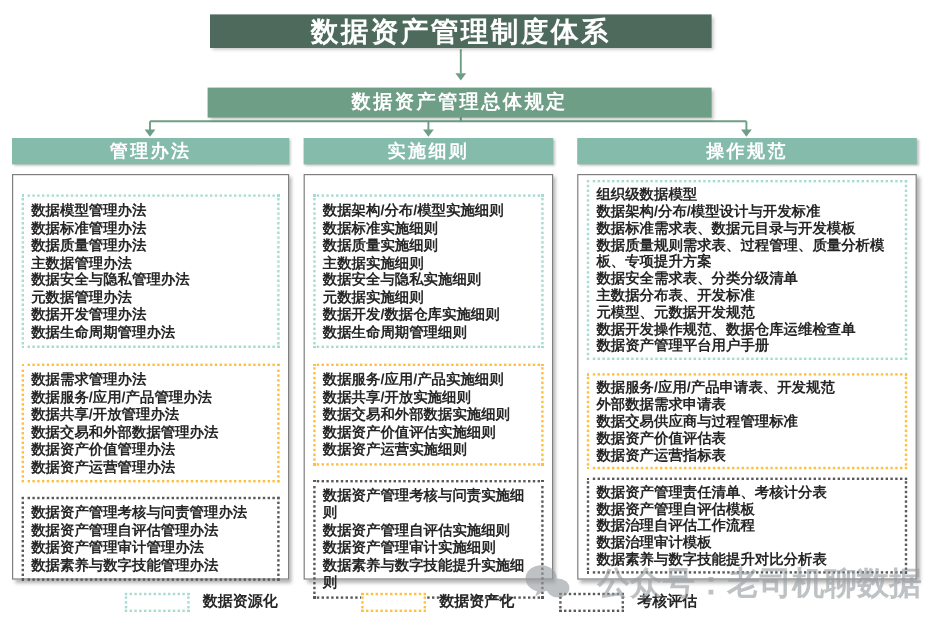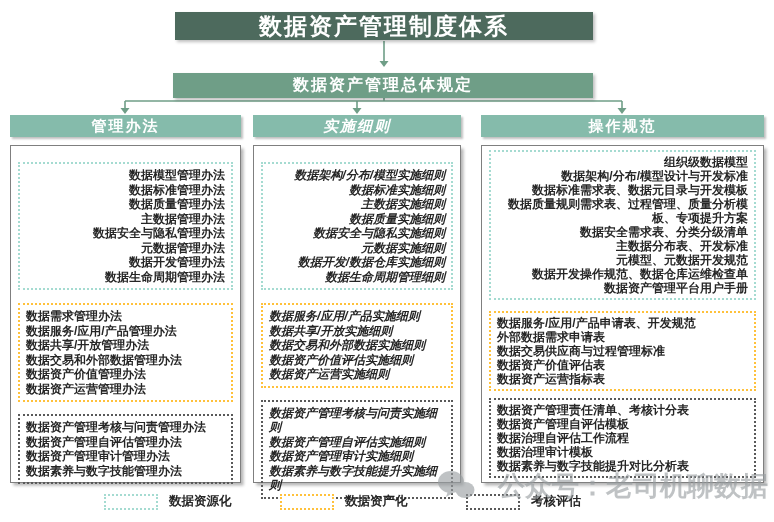--- a/index.html
+++ b/index.html
@@ -19,7 +19,7 @@
 
   .column { position:absolute; top:115px; }
   .col1 { left:10px;  width:231px; }
-  .col2 { left:253px; width:208px;font-style:italic; }
+  .col2 { left:253px; width:208px; }
   .col3 { left:481px; width:283px; }
 
   .col-header {

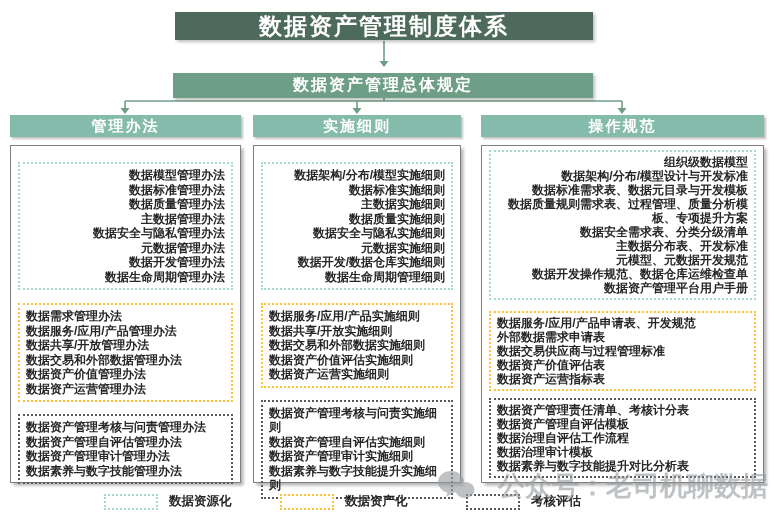--- a/index.html
+++ b/index.html
@@ -38,7 +38,7 @@
     border:2px dotted; padding:4px 6px;
     font-size:12px; font-weight:bold; color:#262626; line-height:14.5px;
   }
-  .list-box.resource { border-color:var(--resource-border);text-align:right; }
+  .list-box.resource { border-color:var(--resource-border); }
   .list-box.asset    { border-color:var(--asset-border); }
   .list-box.assess   { border-color:var(--assess-border); }
 

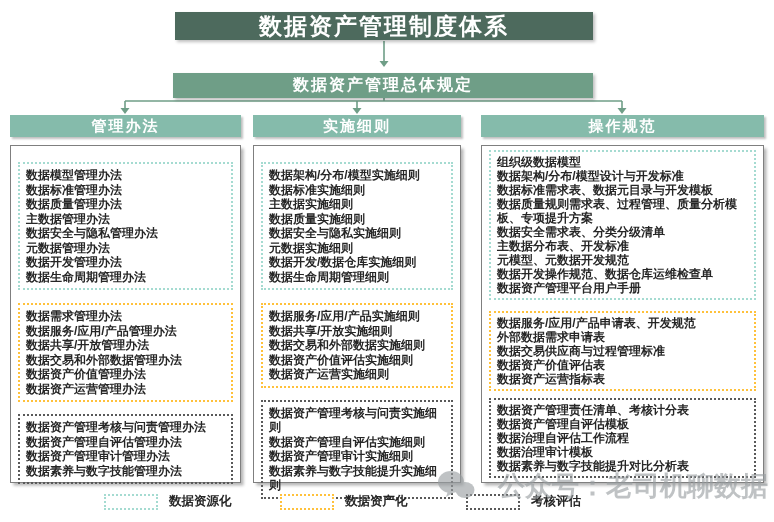--- a/index.html
+++ b/index.html
@@ -123,8 +123,8 @@
     <div class="list-box resource b1">
         <div class="li">数据架构/分布/模型实施细则</div>
         <div class="li">数据标准实施细则</div>
+        <div class="li">数据质量实施细则</div>
         <div class="li">主数据实施细则</div>
-        <div class="li">数据质量实施细则</div>
         <div class="li">数据安全与隐私实施细则</div>
         <div class="li">元数据实施细则</div>
         <div class="li">数据开发/数据仓库实施细则</div>

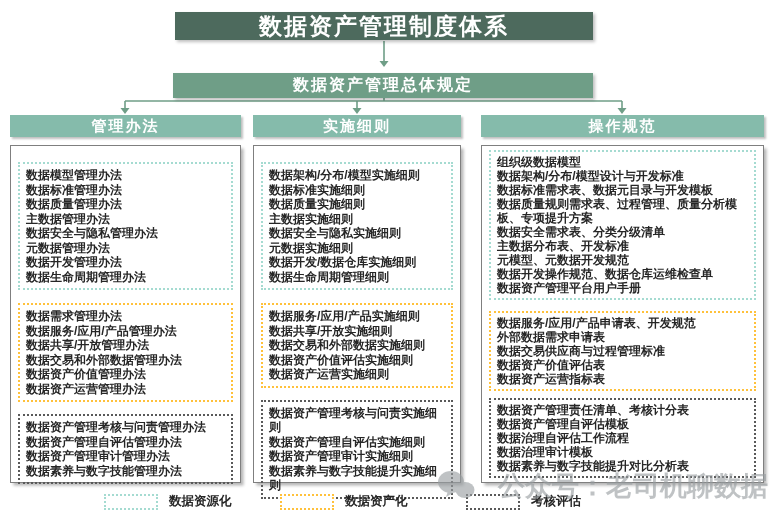--- a/index.html
+++ b/index.html
@@ -51,7 +51,7 @@
   .col3 .b3 { margin-top:7px; }
 
   .legend-item { position:absolute; top:493px; display:flex; align-items:center; gap:11px; }
-  .li1 { left:104px; } .li2 { left:280px; } .li3 { left:466px; }
+  .li1 { left:104px; } .li2 { left:301px; } .li3 { left:466px; }
   .legend-swatch { width:50px; height:12px; border:2.5px dotted; background:#fff; }
   .legend-swatch.resource { border-color:var(--resource-border); }
   .legend-swatch.asset    { border-color:var(--asset-border); }

